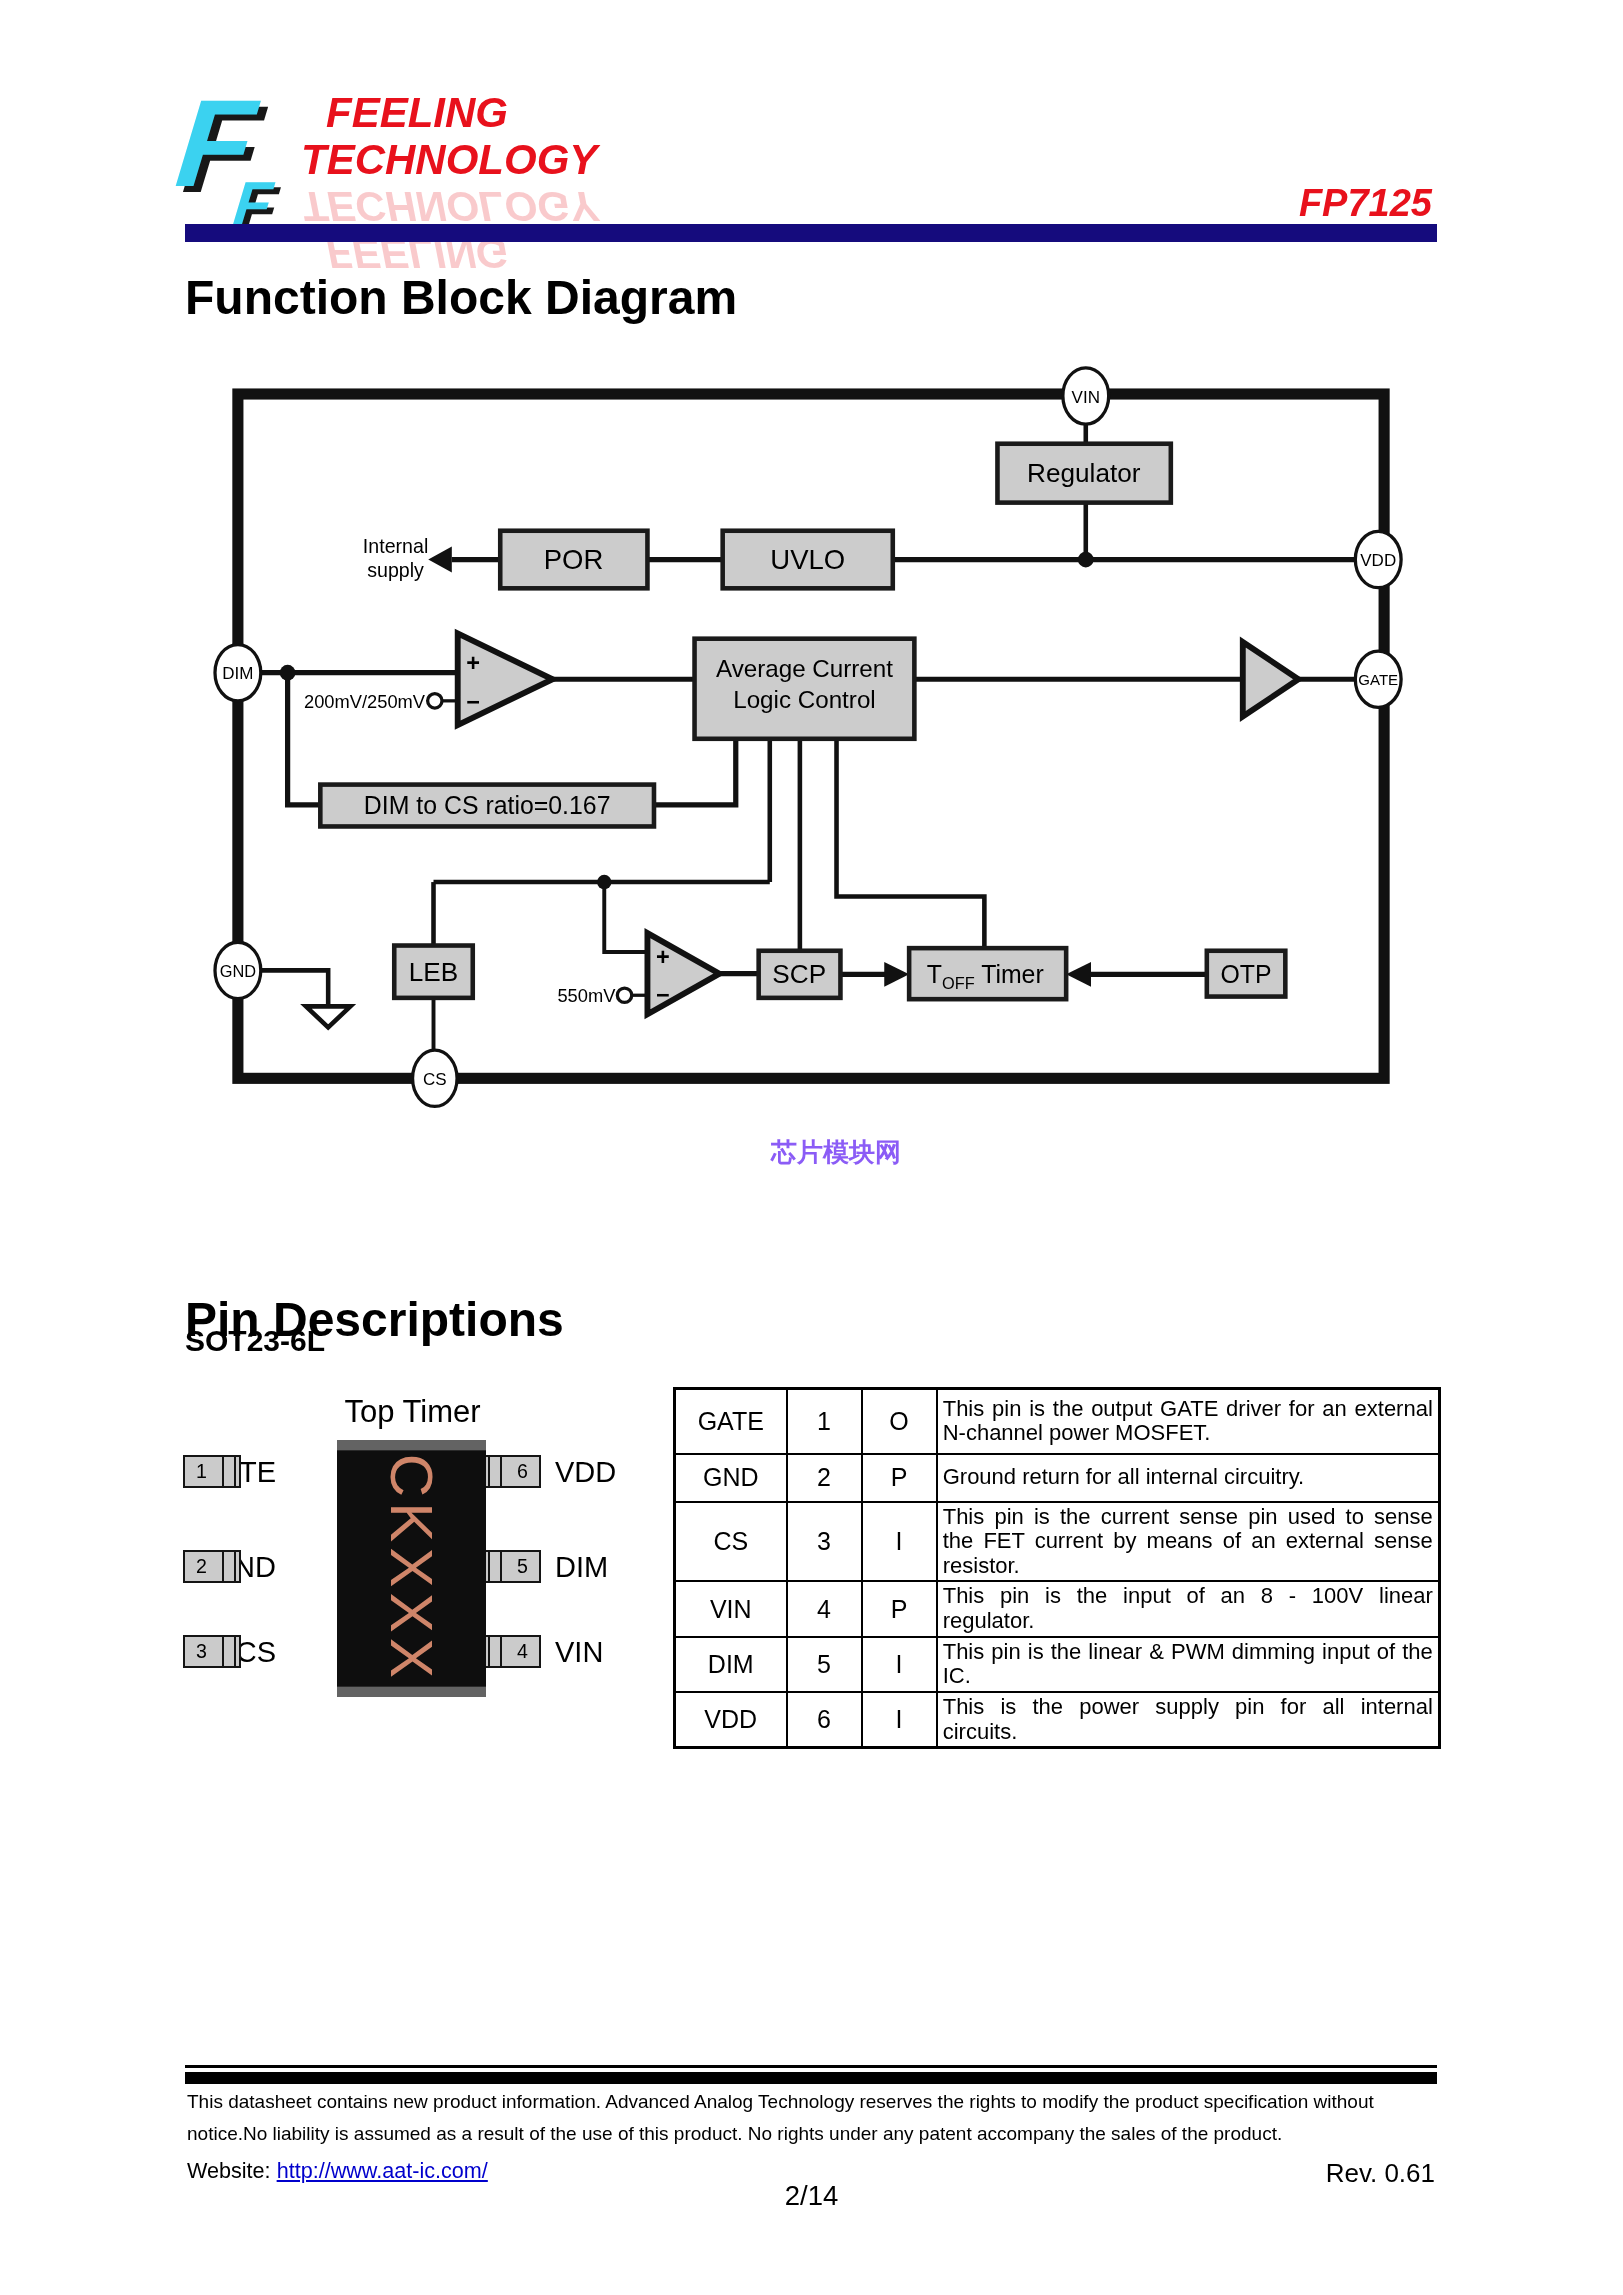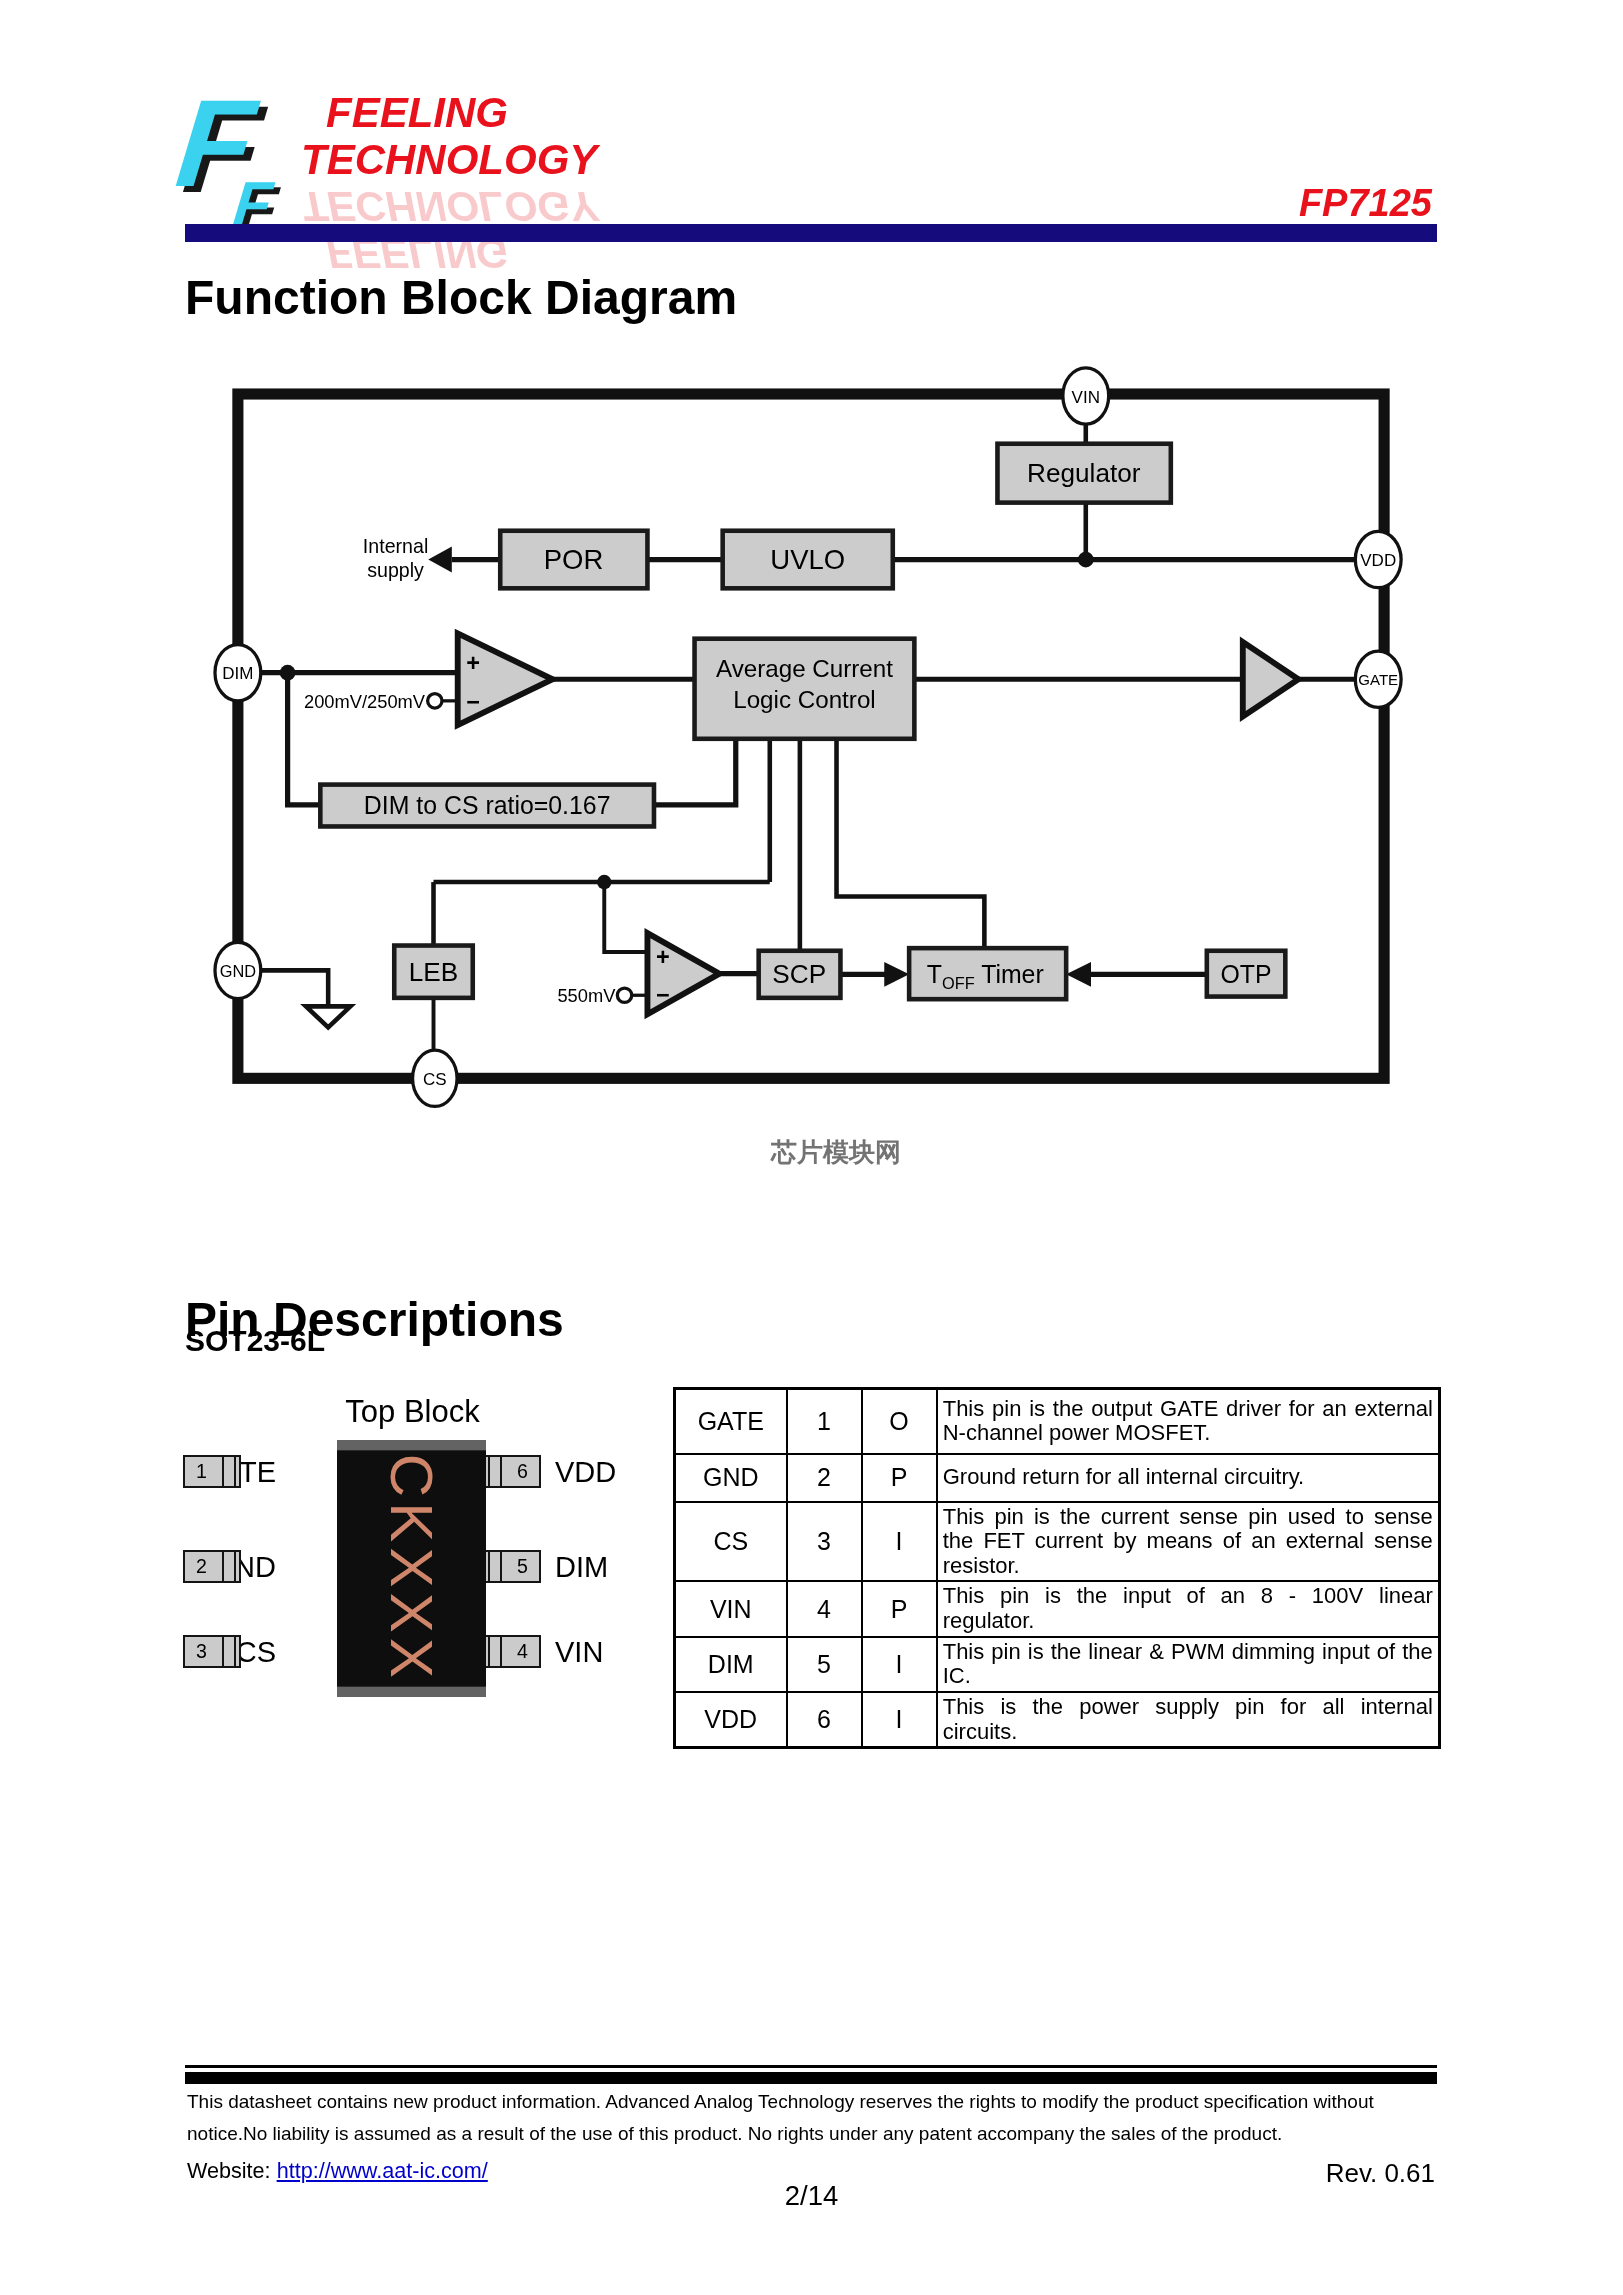--- a/index.html
+++ b/index.html
@@ -27,7 +27,7 @@
   .h-pkg{position:absolute;left:185px;top:1324px;font-weight:bold;font-size:30px;}
   
   .diagram-svg{position:absolute;left:232px;top:388px;overflow:visible;}
-  .watermark{position:absolute;left:771px;top:1135px;font-size:26px;font-weight:bold;color:#737373;}
+  .watermark{position:absolute;left:771px;top:1135px;font-size:26px;font-weight:bold;color:#8b5cf6;}
   
   .pkg{position:absolute;left:183px;top:1386px;width:458px;height:340px;}
   .pkg-title{position:absolute;left:92px;top:7.9px;width:275px;text-align:center;font-size:31px;}

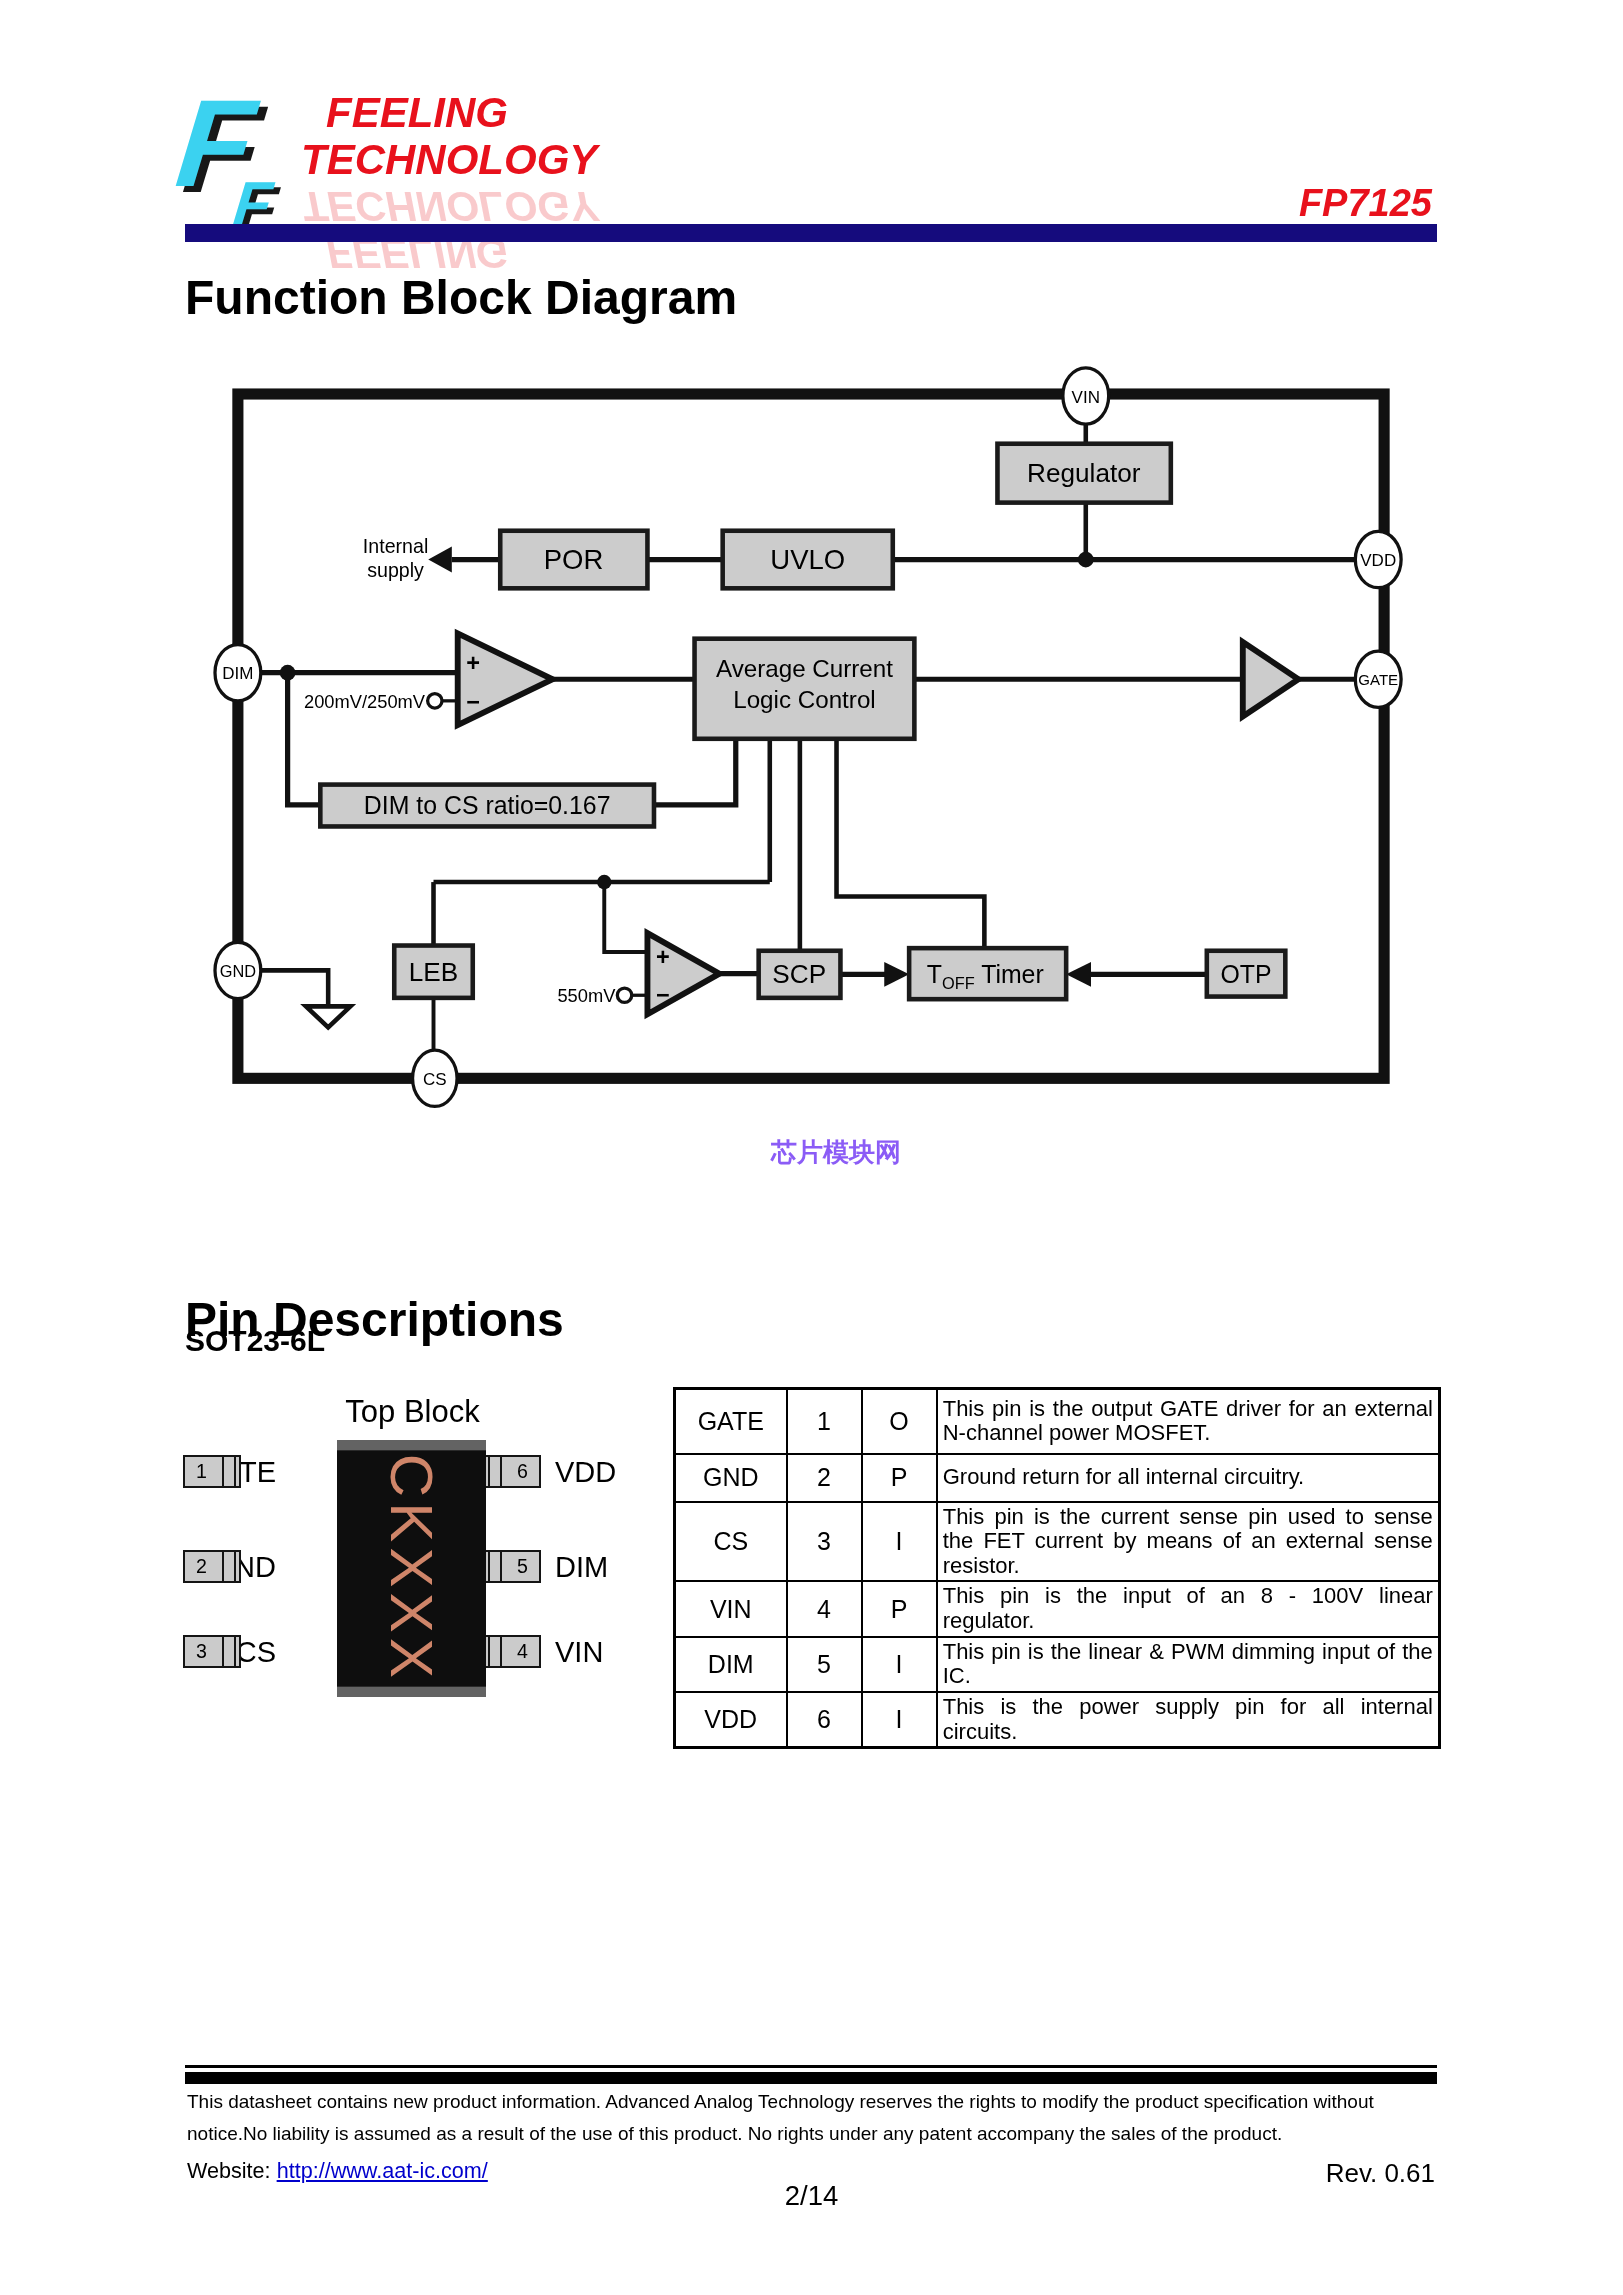--- a/index.html
+++ b/index.html
@@ -205,7 +205,7 @@
   <div class="h-pkg">SOT23-6L</div>
 
   <div class="pkg">
-    <div class="pkg-title">Top Block</div>
+    <div class="pkg-title">Top Timer</div>
 
     <div class="pin pin-left row1">
       <span class="num">1</span>

